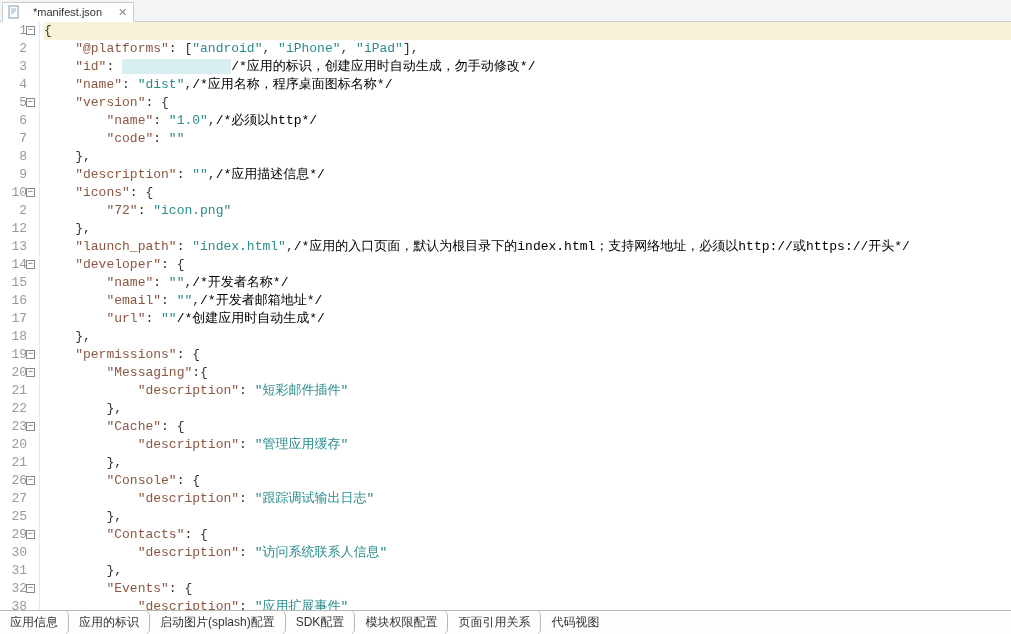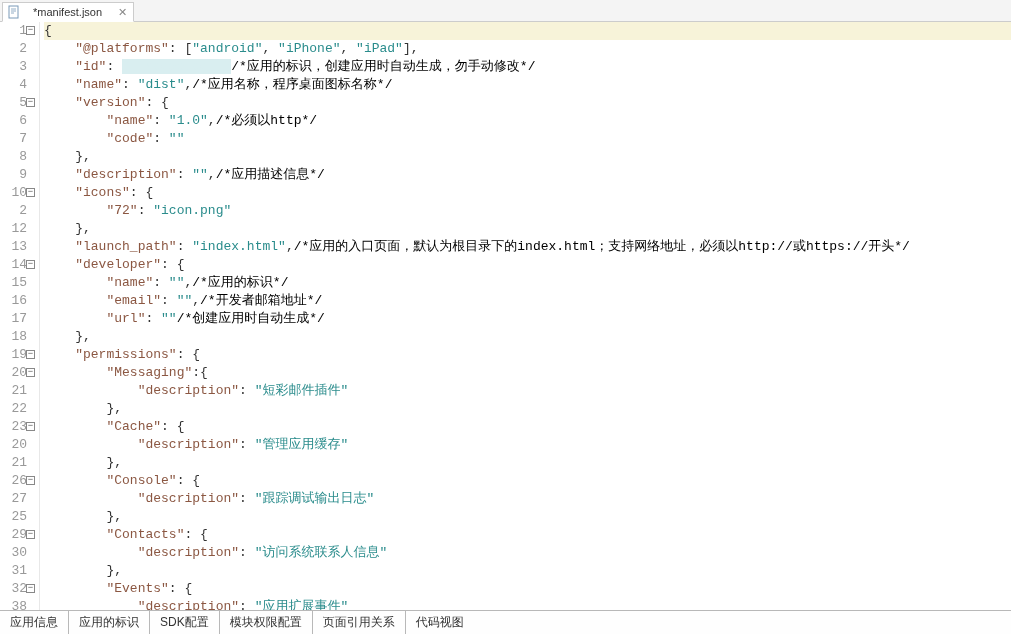--- a/index.html
+++ b/index.html
@@ -97,7 +97,7 @@
       <div class="code-line"><span>    </span><span class="punct">},</span></div>
       <div class="code-line"><span>    </span><span class="attr">"launch_path"</span><span class="punct">: </span><span class="str">"index.html"</span><span class="punct">,</span><span class="comment">/*应用的入口页面，默认为根目录下的index.html；支持网络地址，必须以http://或https://开头*/</span></div>
       <div class="code-line"><span>    </span><span class="attr">"developer"</span><span class="punct">: {</span></div>
-      <div class="code-line"><span>        </span><span class="attr">"name"</span><span class="punct">: </span><span class="str">""</span><span class="punct">,</span><span class="comment">/*应用的标识*/</span></div>
+      <div class="code-line"><span>        </span><span class="attr">"name"</span><span class="punct">: </span><span class="str">""</span><span class="punct">,</span><span class="comment">/*开发者名称*/</span></div>
       <div class="code-line"><span>        </span><span class="attr">"email"</span><span class="punct">: </span><span class="str">""</span><span class="punct">,</span><span class="comment">/*开发者邮箱地址*/</span></div>
       <div class="code-line"><span>        </span><span class="attr">"url"</span><span class="punct">: </span><span class="str">""</span><span class="comment">/*创建应用时自动生成*/</span></div>
       <div class="code-line"><span>    </span><span class="punct">},</span></div>

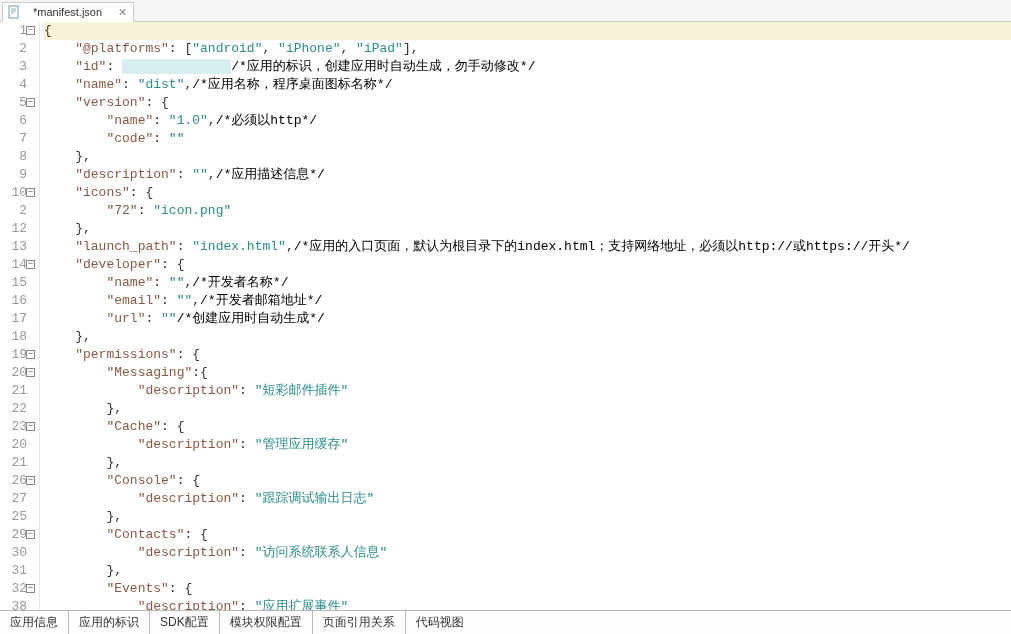--- a/index.html
+++ b/index.html
@@ -27,7 +27,7 @@
 .redacted { background: #d9eef0; color: #d9eef0; }
 
 .bottom-tabs { height: 24px; border-top: 1px solid #b8b8b8; background: #fefefe; display: flex; align-items: center; font-size: 12px; }
-.bottom-tab { padding: 4px 10px; border-right: 1px solid #b8b8b8; color: #333; white-space: nowrap; }
+.bottom-tab { padding: 4px 10px; border-right: 1px solid #b8b8b8; color: #333; white-space: nowrap; border-radius: 6px; }
 .bottom-tabs .bottom-tab:last-child { border-right: none; }
 </style>
 </head>

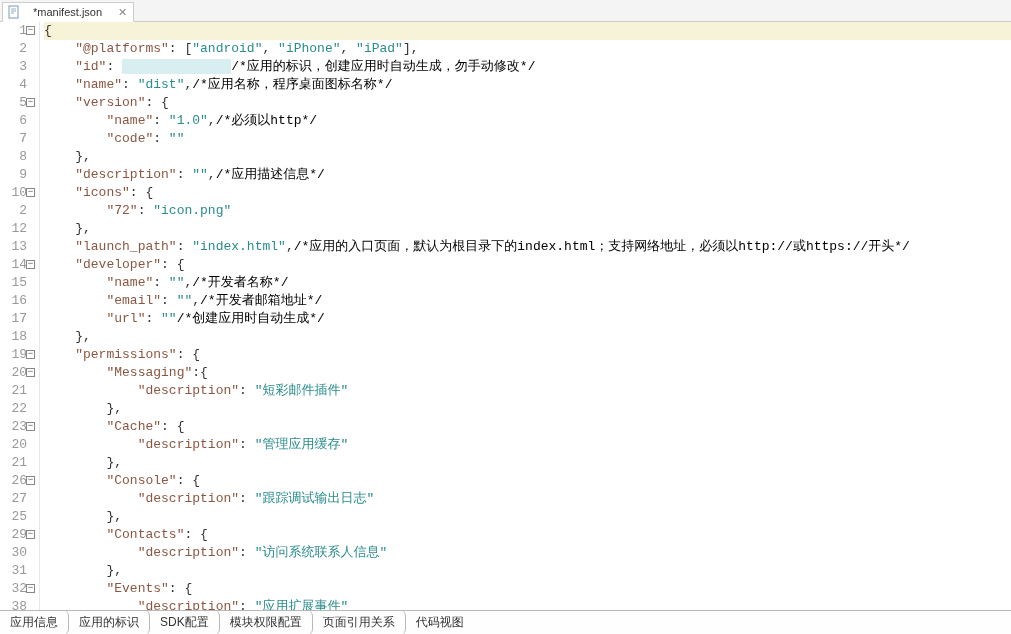--- a/index.html
+++ b/index.html
@@ -122,6 +122,7 @@
 <div class="bottom-tabs" id="bottom-tabs">
     <div class="bottom-tab">应用信息</div>
     <div class="bottom-tab">应用的标识</div>
+    <div class="bottom-tab">启动图片(splash)配置</div>
     <div class="bottom-tab">SDK配置</div>
     <div class="bottom-tab">模块权限配置</div>
     <div class="bottom-tab">页面引用关系</div>

